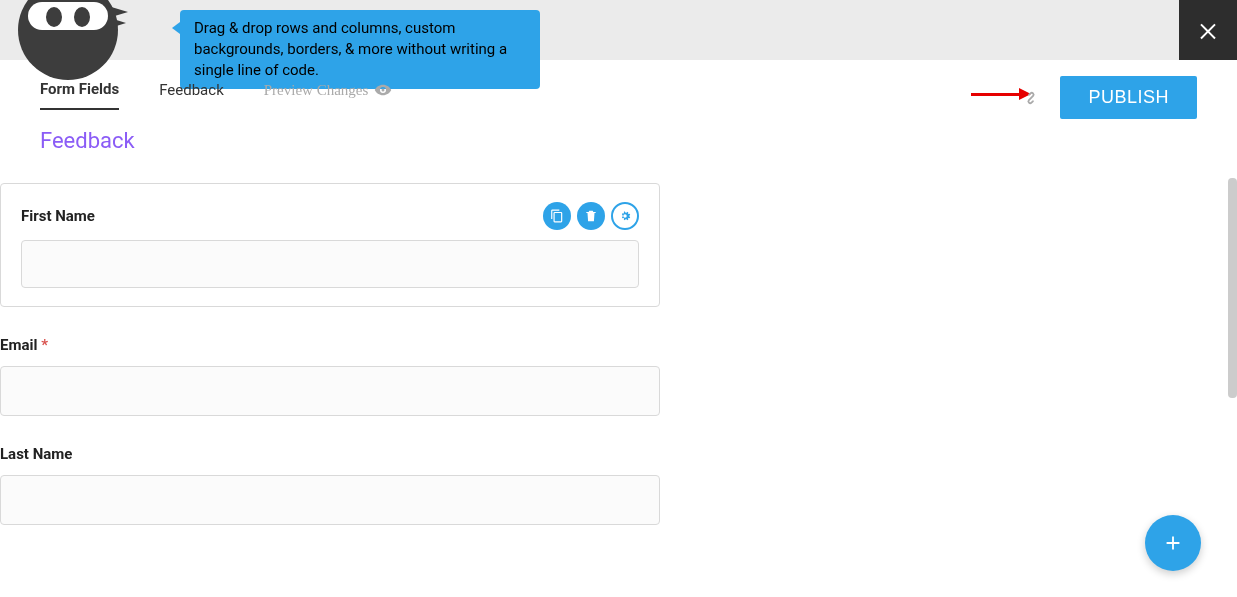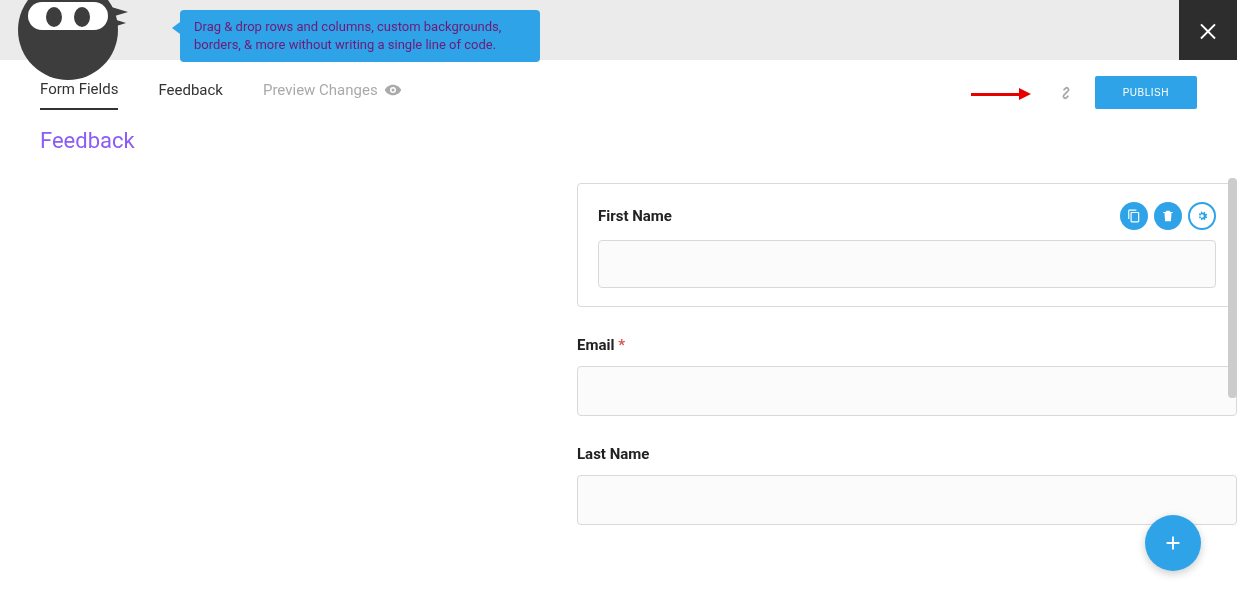--- a/index.html
+++ b/index.html
@@ -75,10 +75,10 @@
       left: 180px;
       top: 10px;
       background: #2ea3e8;
-      color: #701a75;
+      color: #000000;
       padding: 8px 14px;
       border-radius: 4px;
-      font-size: 13px;
+      font-size: 15px;
       line-height: 1.4;
       max-width: 360px;
     }

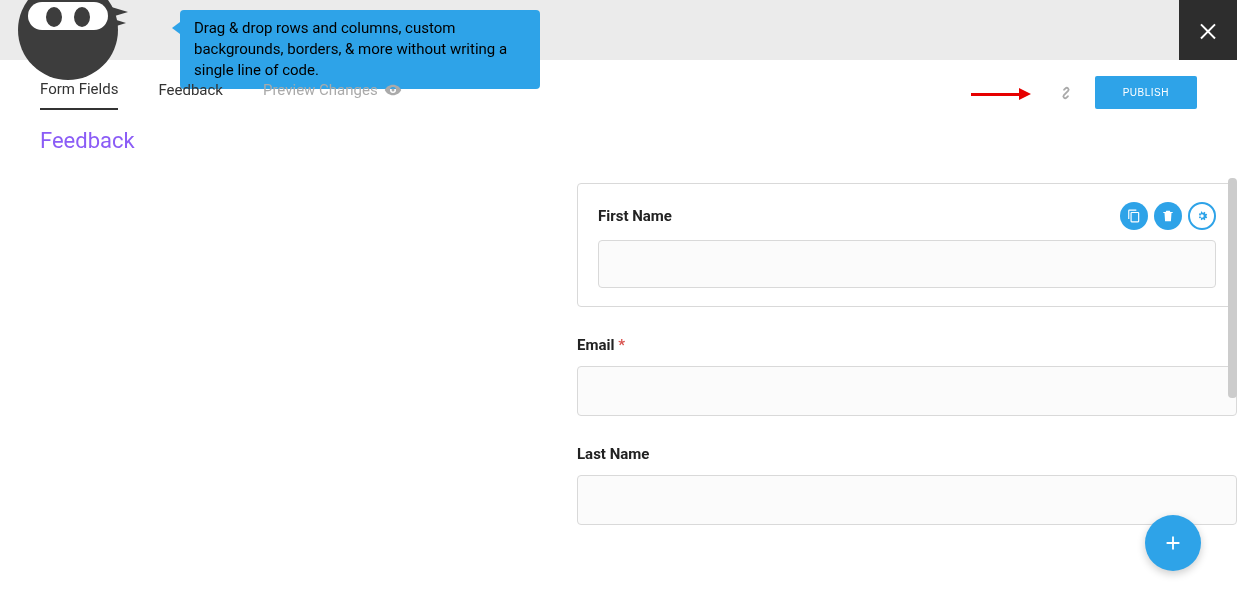--- a/index.html
+++ b/index.html
@@ -118,7 +118,7 @@
     }
     .nav-tab.active {
       border-bottom: 2px solid #333;
-      font-weight: 400;
+      font-weight: 700;
     }
     .nav-tab.muted {
       color: #aaa;

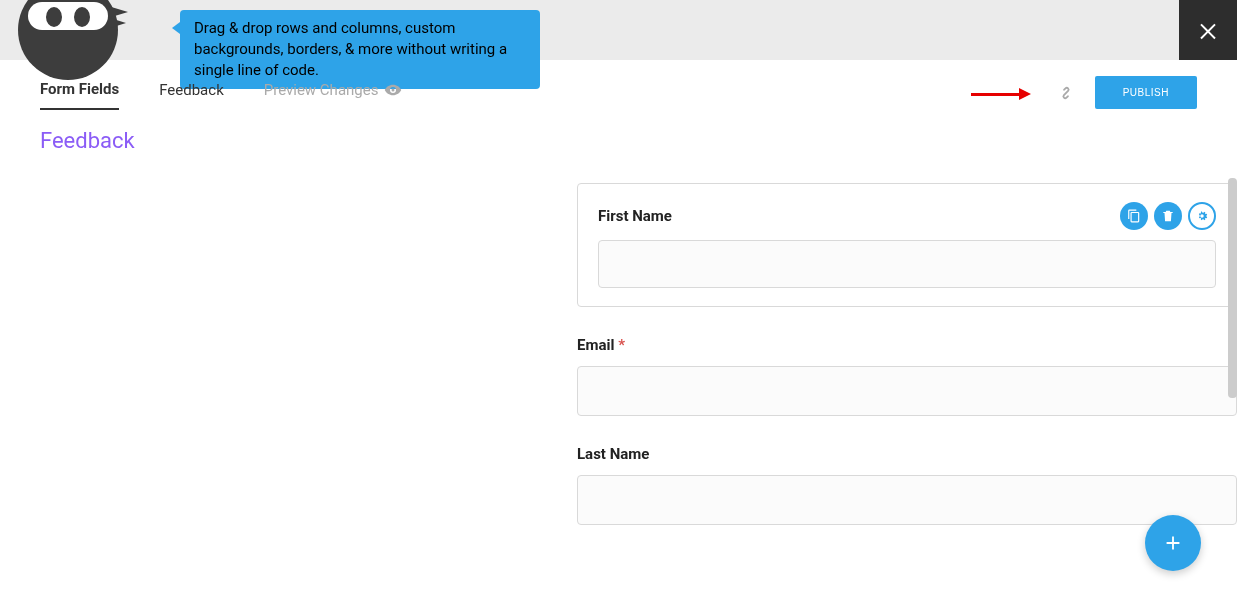--- a/index.html
+++ b/index.html
@@ -125,6 +125,7 @@
       display: flex;
       align-items: center;
       gap: 6px;
+      font-family: Liberation Serif, serif;
     }
     .right-actions {
       position: absolute;

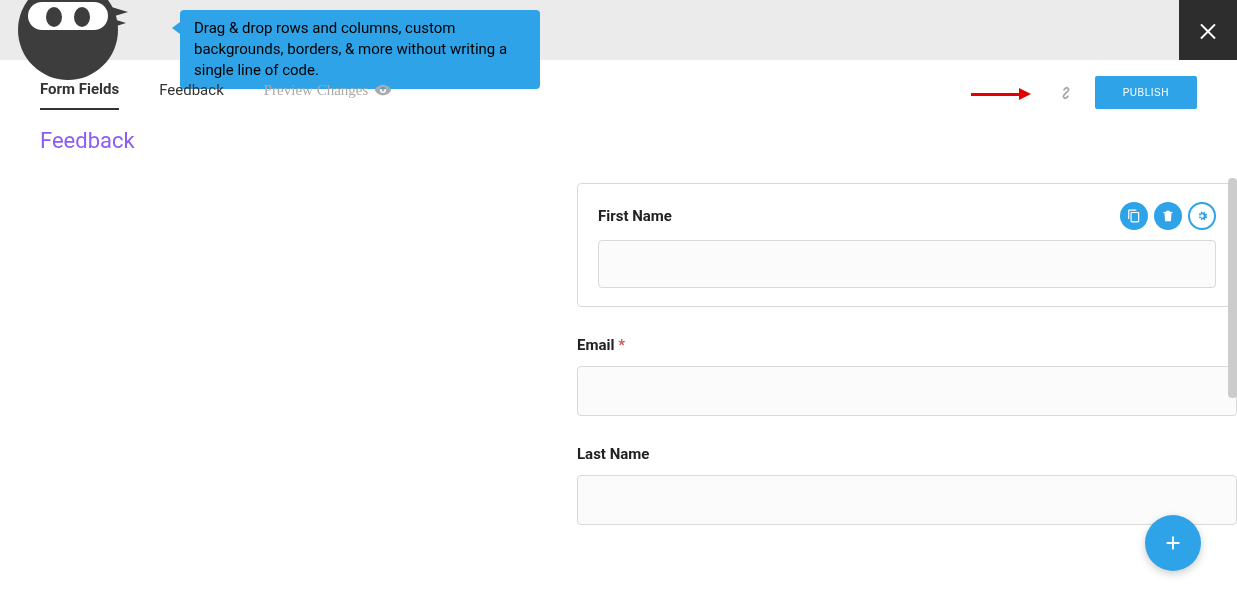--- a/index.html
+++ b/index.html
@@ -164,7 +164,7 @@
       color: #fff;
       border: none;
       padding: 11px 28px;
-      font-size: 10px;
+      font-size: 18px;
       letter-spacing: 0.5px;
       cursor: pointer;
       border-radius: 2px;

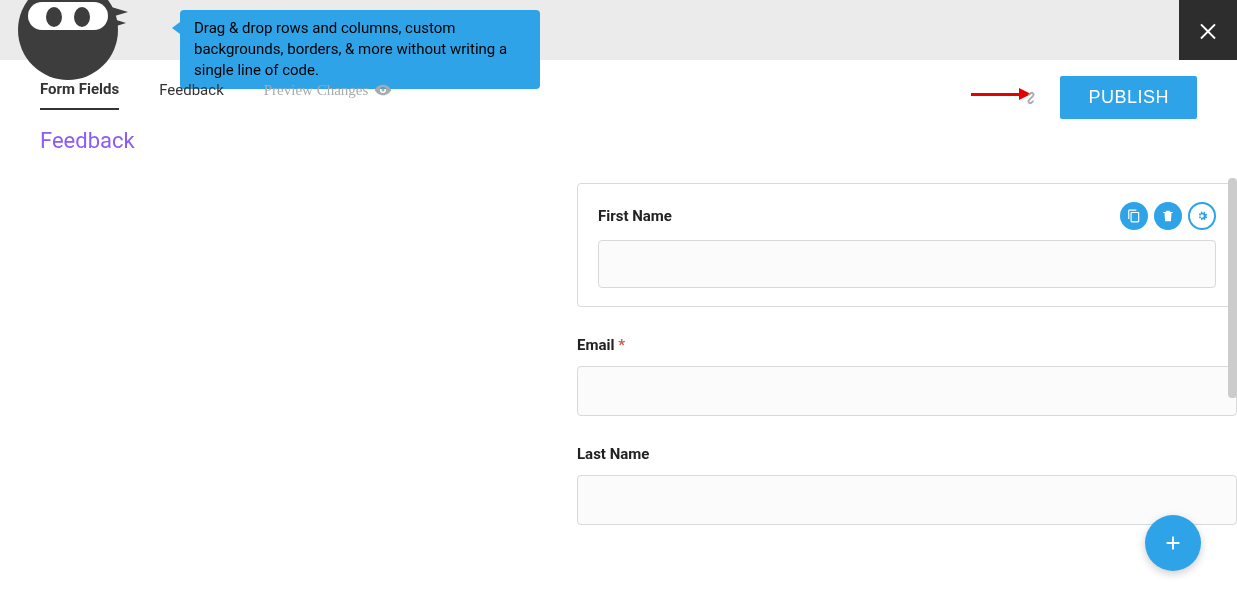--- a/index.html
+++ b/index.html
@@ -178,7 +178,7 @@
       padding: 30px 0 0 0;
       display: flex;
       flex-direction: column;
-      align-items: flex-end;
+      align-items: flex-start;
     }
     .field-wrap {
       width: 660px;

